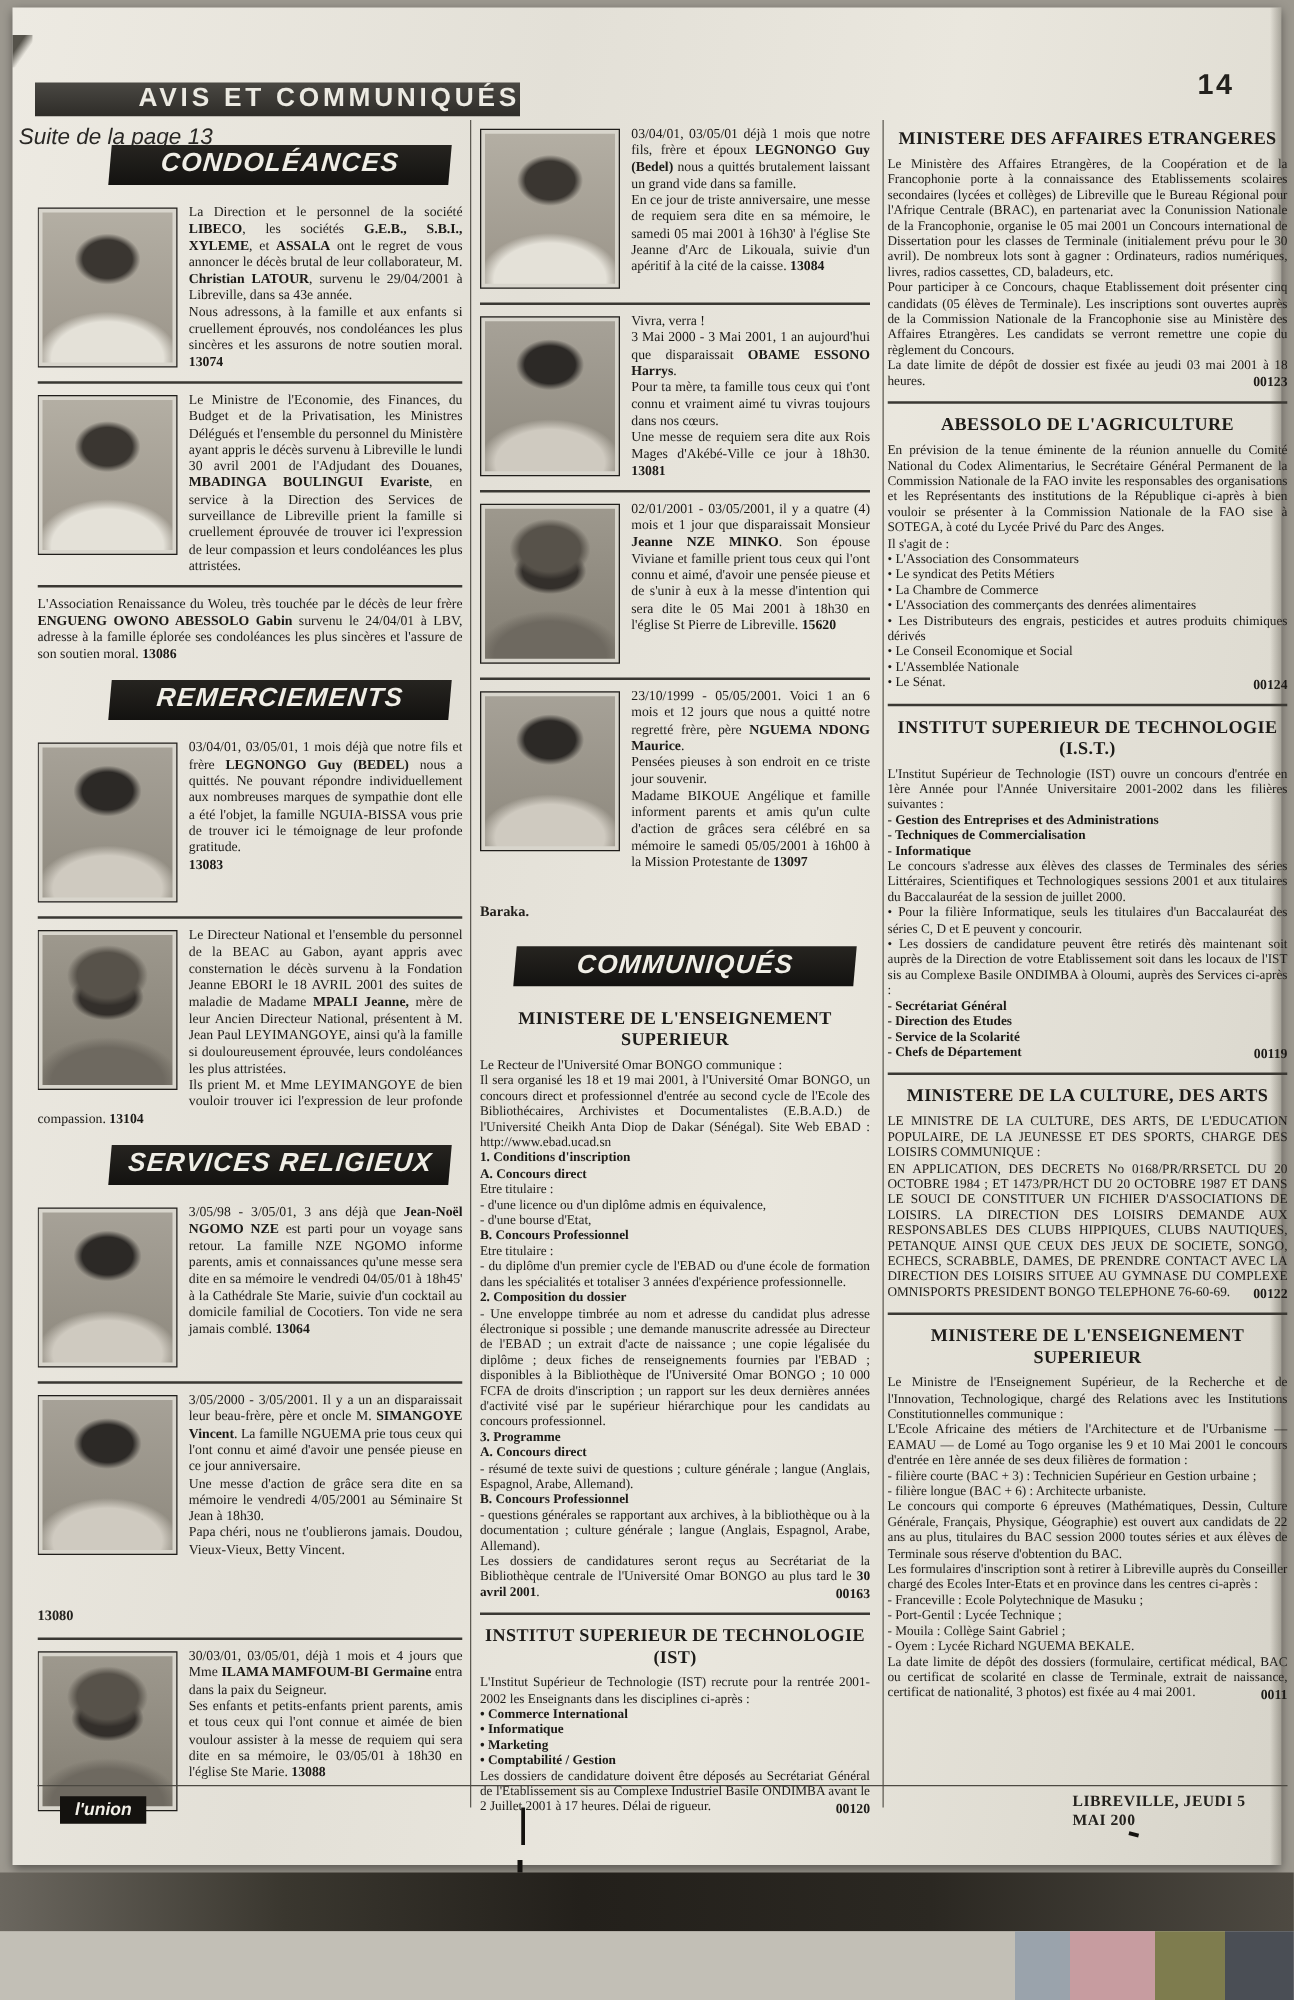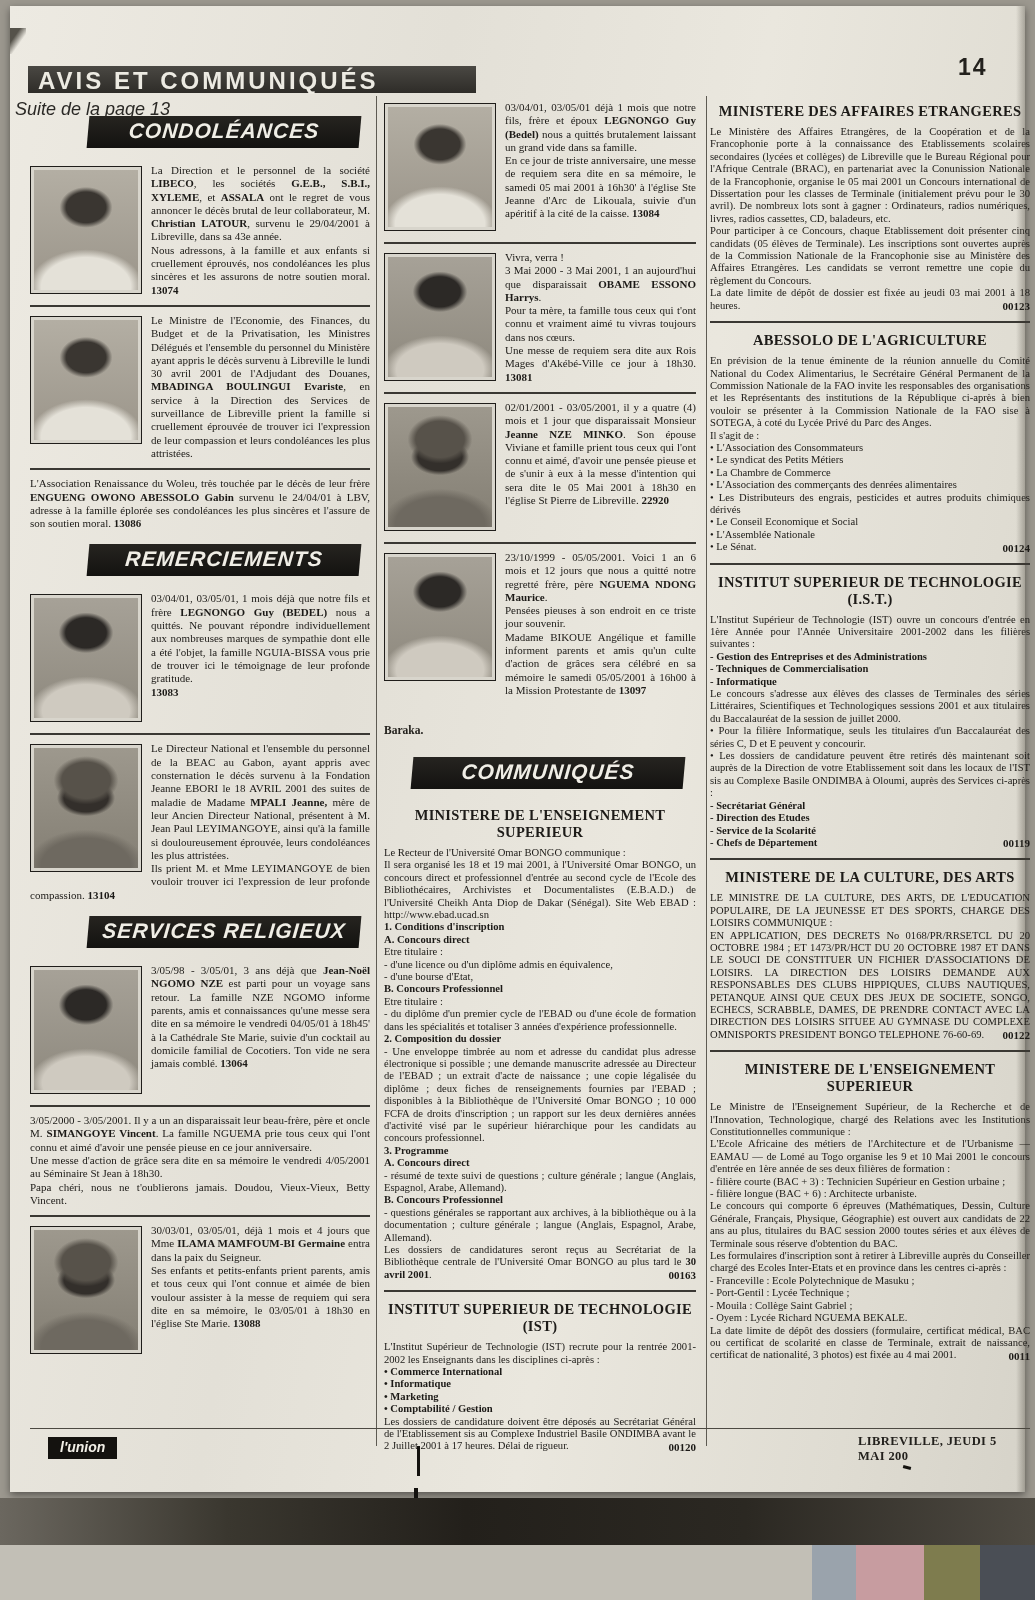--- a/index.html
+++ b/index.html
@@ -10,9 +10,9 @@
   .page::after{content:"";position:absolute;right:0;top:0;width:9px;height:100%;
     background:linear-gradient(90deg,rgba(0,0,0,0),rgba(60,55,45,.35));}
   .pagenum{position:absolute;left:948px;top:48px;font-family:"Liberation Sans",sans-serif;font-weight:bold;font-size:23px;letter-spacing:2px;color:#23211d;}
-  .masthead{position:absolute;left:18px;top:60px;width:448px;height:27px;background:linear-gradient(#4a4843,#2e2c28);
-    color:#eceae2;font-family:"Liberation Sans",sans-serif;font-weight:bold;font-size:24px;letter-spacing:3px;
-    padding:1px 0 0 10px;box-sizing:border-box;}
+  .masthead{position:absolute;left:18px;top:60px;width:388px;height:27px;background:linear-gradient(#4a4843,#2e2c28);
+    color:#eceae2;font-family:"Liberation Sans",sans-serif;font-weight:bold;font-size:21px;letter-spacing:3px;
+    padding:1px 0 0 10px;box-sizing:border-box;text-align:right;}
   .continuation{position:absolute;left:5px;top:93px;font-family:"Liberation Sans",sans-serif;font-style:italic;font-weight:normal;font-size:18px;color:#2a2825;}
   .vline{position:absolute;top:90px;height:1350px;width:1px;background:#5d5a52;}
   .col{position:absolute;overflow:hidden;}

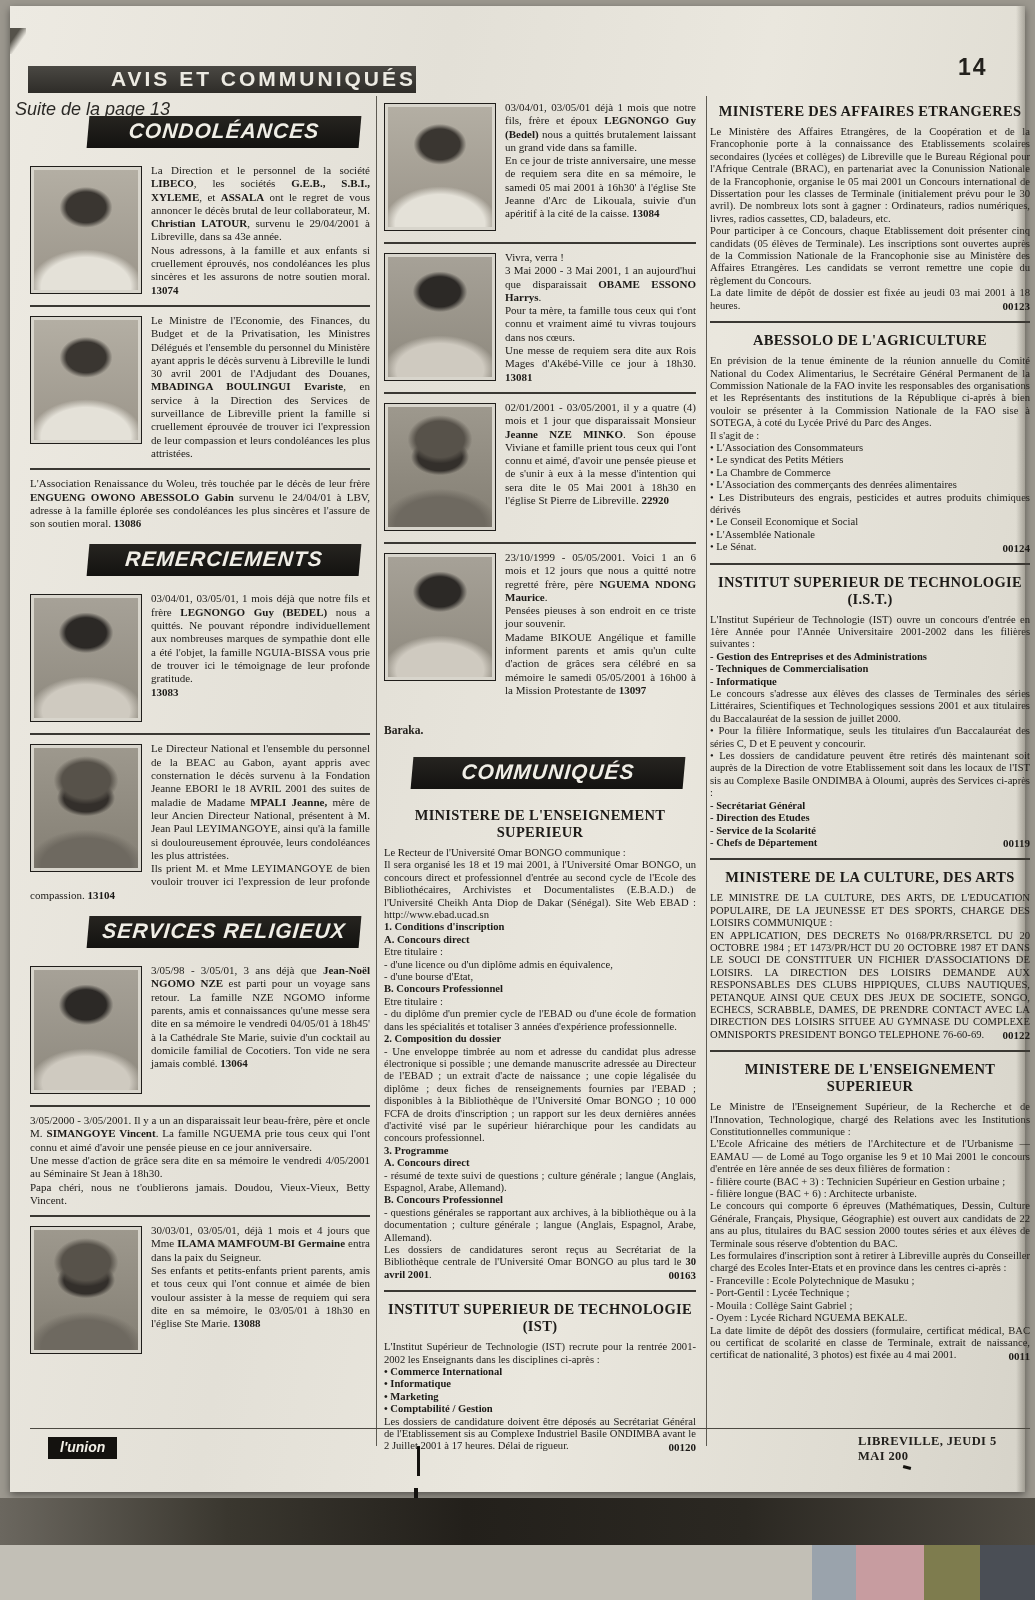--- a/index.html
+++ b/index.html
@@ -142,7 +142,7 @@
         <div class="photo v3">
             <div class="img"></div>
           </div>
-        <div class="ntext">02/01/2001 - 03/05/2001, il y a quatre (4) mois et 1 jour que disparaissait Monsieur <b>Jeanne NZE MINKO</b>. Son épouse Viviane et famille prient tous ceux qui l'ont connu et aimé, d'avoir une pensée pieuse et de s'unir à eux à la messe d'intention qui sera dite le 05 Mai 2001 à 18h30 en l'église St Pierre de Libreville. <b>22920</b></div>
+        <div class="ntext">02/01/2001 - 03/05/2001, il y a quatre (4) mois et 1 jour que disparaissait Monsieur <b>Jeanne NZE MINKO</b>. Son épouse Viviane et famille prient tous ceux qui l'ont connu et aimé, d'avoir une pensée pieuse et de s'unir à eux à la messe d'intention qui sera dite le 05 Mai 2001 à 18h30 en l'église St Pierre de Libreville. <b>15620</b></div>
       </div>
       <div class="notice">
         <div class="photo v1">

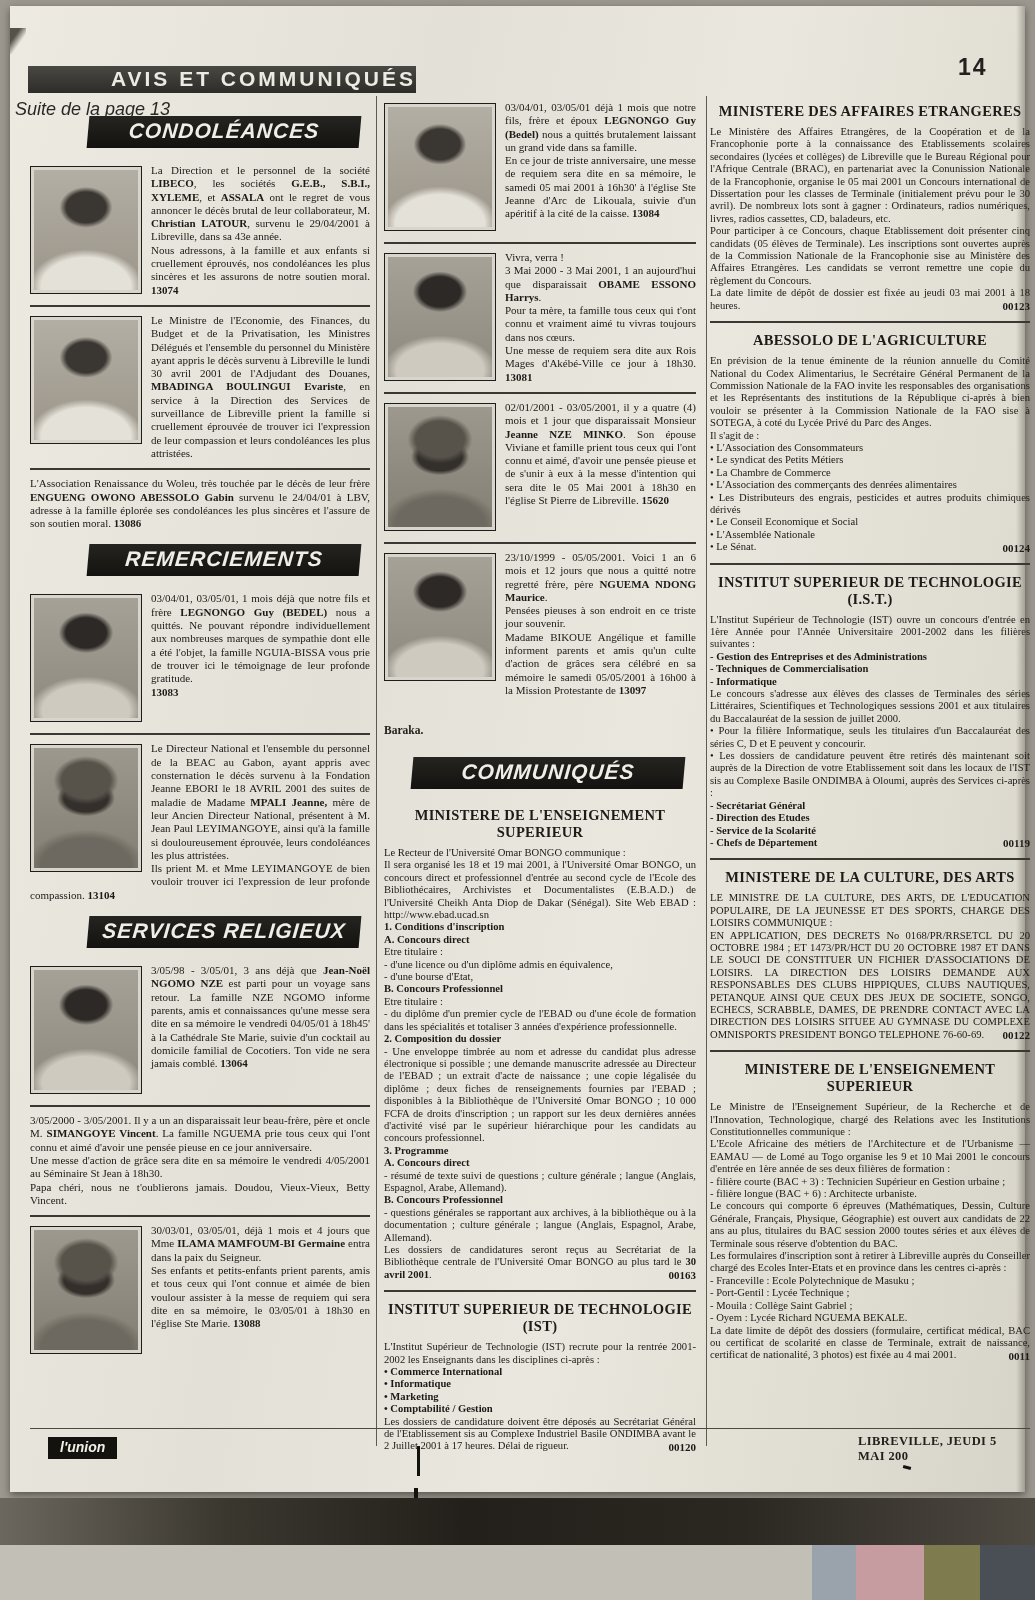--- a/index.html
+++ b/index.html
@@ -113,6 +113,10 @@
         <div class="ntext">3/05/98 - 3/05/01, 3 ans déjà que <b>Jean-Noël NGOMO NZE</b> est parti pour un voyage sans retour. La famille NZE NGOMO informe parents, amis et connaissances qu'une messe sera dite en sa mémoire le vendredi 04/05/01 à 18h45' à la Cathédrale Ste Marie, suivie d'un cocktail au domicile familial de Cocotiers. Ton vide ne sera jamais comblé. <b>13064</b></div>
       </div>
       <div class="notice">
+        <div class="photo v1">
+          <div class="img"></div>
+          <div class="cap">13080</div>
+        </div>
         <div class="ntext">3/05/2000 - 3/05/2001. Il y a un an disparaissait leur beau-frère, père et oncle M. <b>SIMANGOYE Vincent</b>. La famille NGUEMA prie tous ceux qui l'ont connu et aimé d'avoir une pensée pieuse en ce jour anniversaire.<br>Une messe d'action de grâce sera dite en sa mémoire le vendredi 4/05/2001 au Séminaire St Jean à 18h30.<br>Papa chéri, nous ne t'oublierons jamais. Doudou, Vieux-Vieux, Betty Vincent.</div>
       </div>
       <div class="notice">

